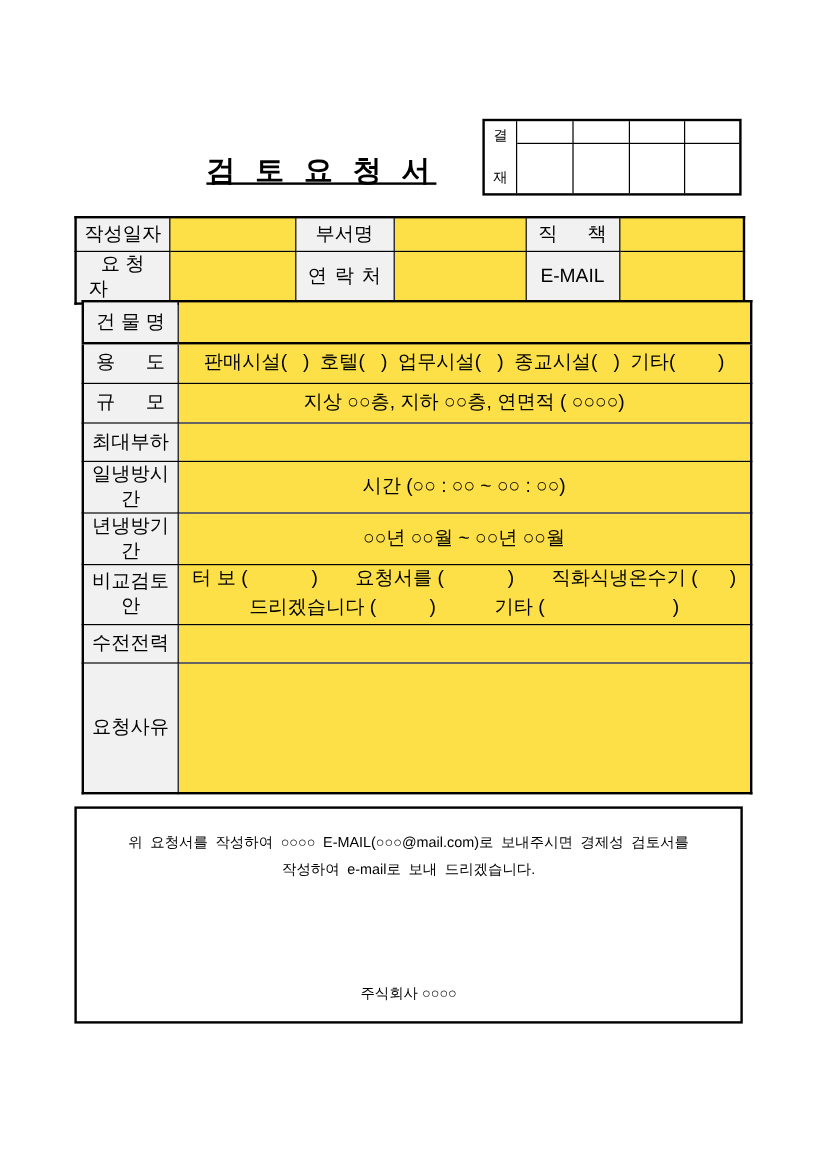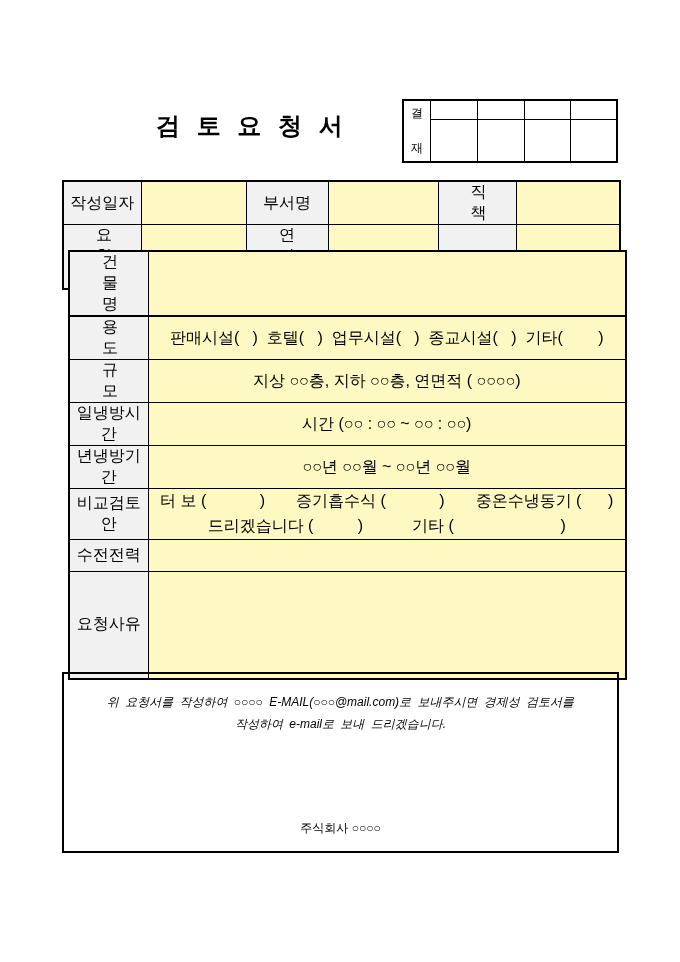--- a/index.html
+++ b/index.html
@@ -11,8 +11,8 @@
 
   
   .doc-title {
-    position:absolute; left:156px; top:110px; margin:0;
-    font-size:24px; font-weight:bold; letter-spacing:5px; white-space:pre;
+    position:absolute; left:156px; top:110px; margin:16px;
+    font-size:24px; font-weight:bold; letter-spacing:5px; white-space:pre;text-decoration:underline;
   }
 
   

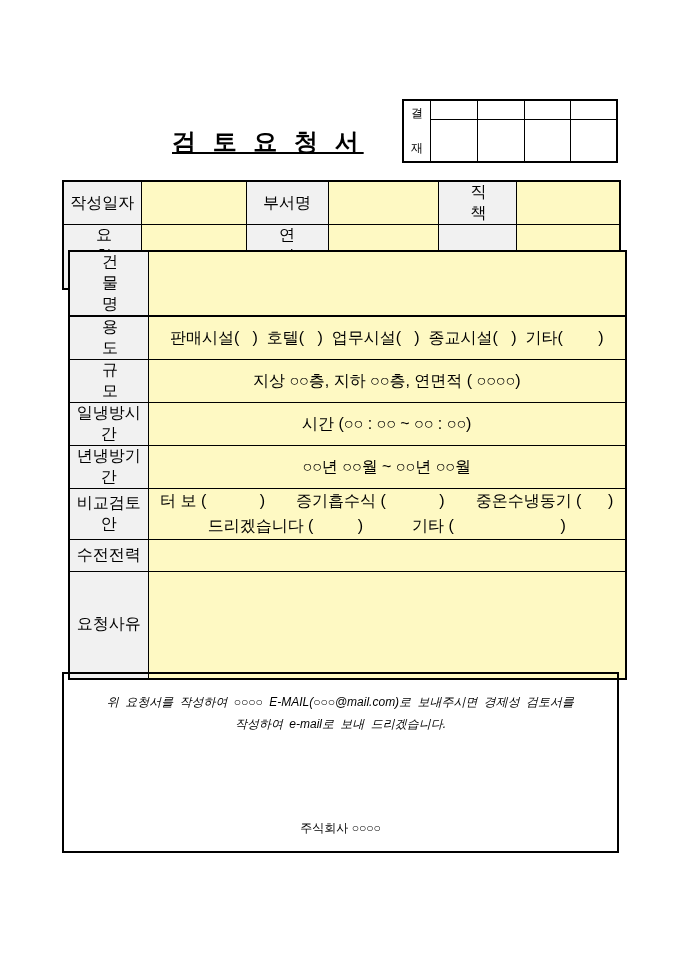--- a/index.html
+++ b/index.html
@@ -41,7 +41,7 @@
   .tbl td { border:1px solid #000; padding:0 2px; overflow:hidden; }
   .tbl td.lbl { background:#f1f1f1; text-align:center; }
   .tbl td.val { background:#fef9c3; text-align:center;margin-left:48px; }
-  .spread { text-align:center; text-align-last:justify; padding:0 32px !important; }
+  .spread { text-align:center; text-align-last:justify; padding:0 10px !important; }
   .pre { white-space:pre; }
 
   .info-tbl { left:62px; top:180px; width:557px; }

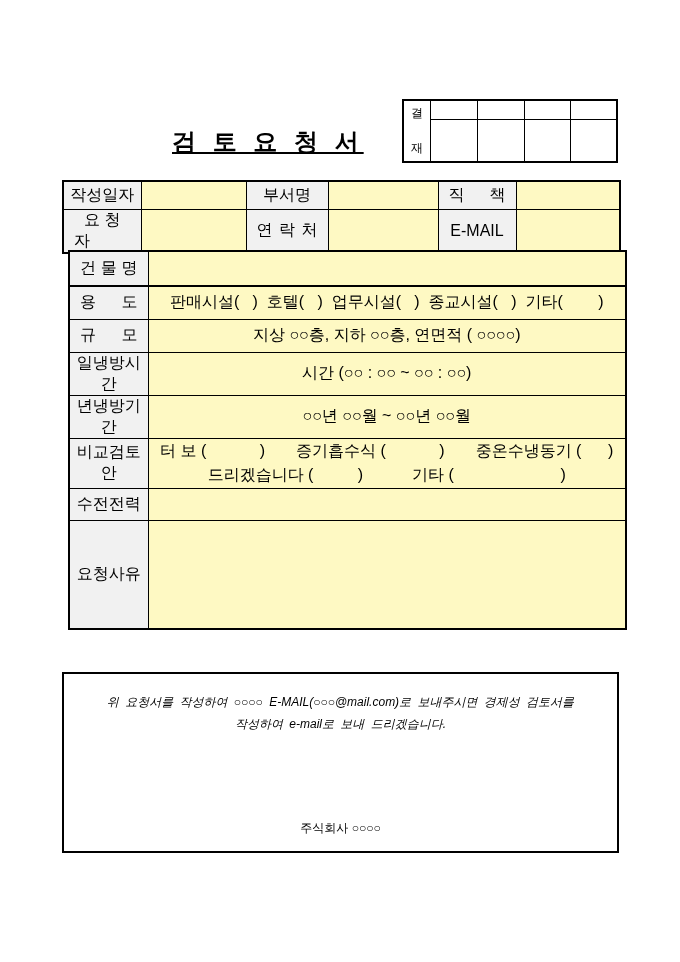--- a/index.html
+++ b/index.html
@@ -40,7 +40,7 @@
   }
   .tbl td { border:1px solid #000; padding:0 2px; overflow:hidden; }
   .tbl td.lbl { background:#f1f1f1; text-align:center; }
-  .tbl td.val { background:#fef9c3; text-align:center;margin-left:48px; }
+  .tbl td.val { background:#fde047; text-align:center;margin-left:48px; }
   .spread { text-align:center; text-align-last:justify; padding:0 10px !important; }
   .pre { white-space:pre; }
 

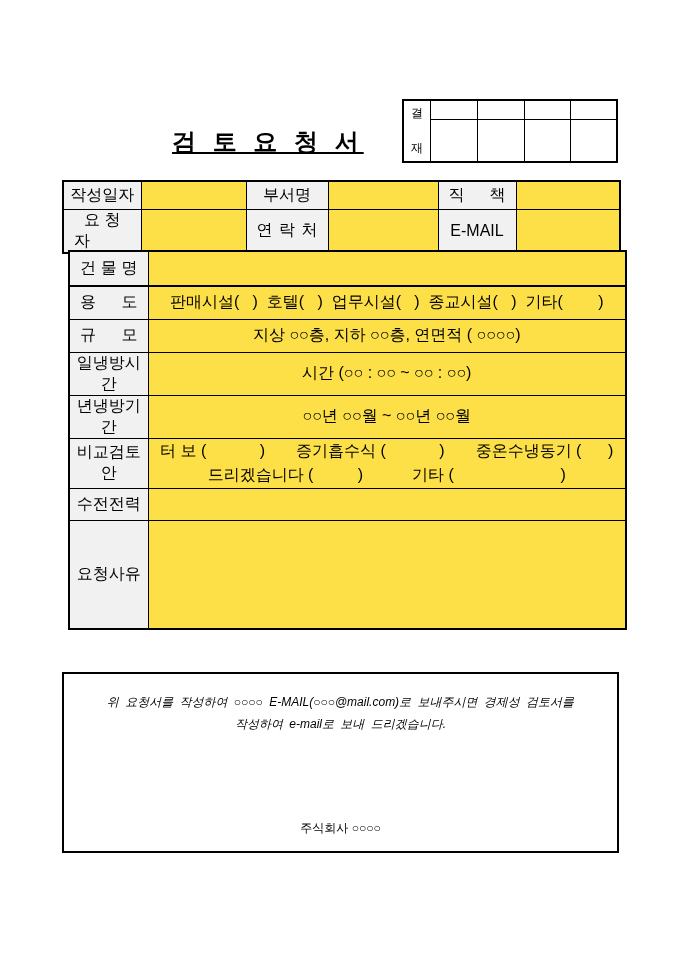--- a/index.html
+++ b/index.html
@@ -131,6 +131,10 @@
       <td class="lbl spread">규 모</td>
       <td class="val">지상 ○○층, 지하 ○○층, 연면적 ( ○○○○)</td>
     </tr>
+    <tr style="height:32px">
+      <td class="lbl">최대부하</td>
+      <td class="val"></td>
+    </tr>
     <tr style="height:33px">
       <td class="lbl">일냉방시간</td>
       <td class="val">시간 (○○ : ○○ ~ ○○ : ○○)</td>

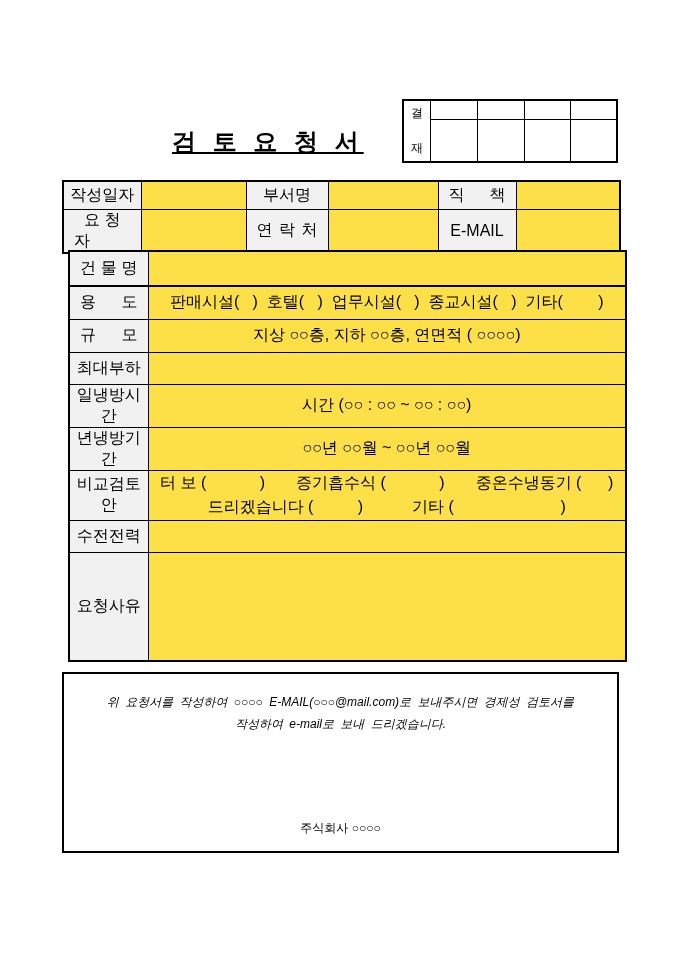--- a/index.html
+++ b/index.html
@@ -146,7 +146,7 @@
     <tr style="height:38px">
       <td class="lbl">비교검토안</td>
       <td class="val">
-        <div class="cmp-line">터 보 (            )       증기흡수식 (            )       중온수냉동기 (      )</div>
+        <div class="cmp-line">터 보 (            )       요청서를 (            )       직화식냉온수기 (      )</div>
         <div class="cmp-line">드리겠습니다 (          )           기타 (                        )</div>
       </td>
     </tr>

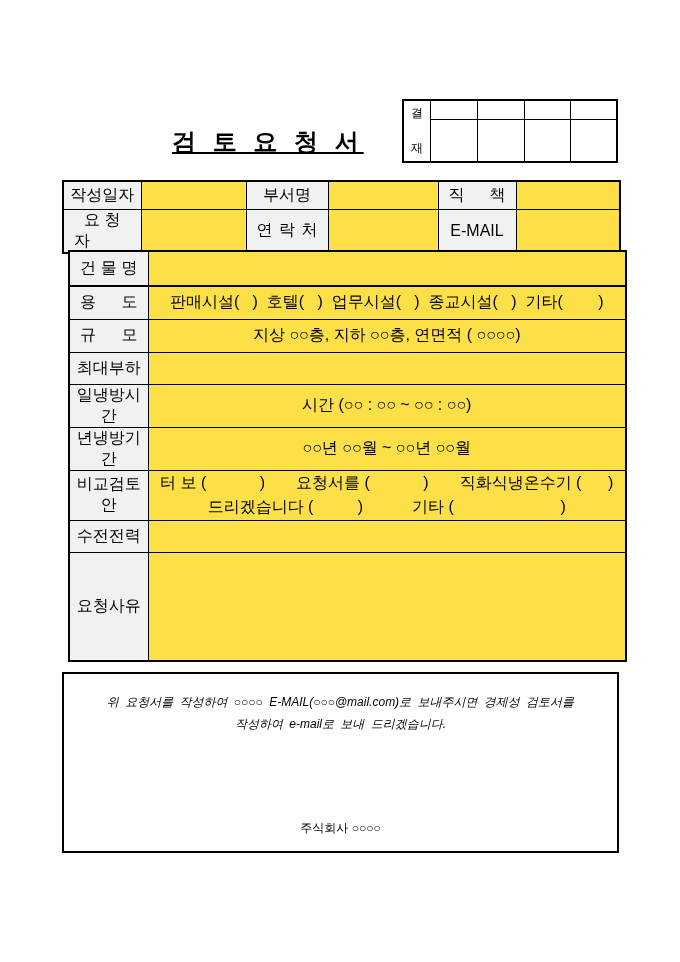--- a/index.html
+++ b/index.html
@@ -56,7 +56,7 @@
     position:absolute; left:62px; top:672px; width:557px; height:181px;
     border:2px solid #000; box-sizing:border-box;
   }
-  .notice { margin:18px 10px 0 10px; text-align:center; font-size:12px; line-height:1.8; word-spacing:3px;font-style:italic; }
+  .notice { margin:18px 10px 0 10px; text-align:center; font-size:12px; line-height:1.8; word-spacing:3px; }
   .notice-line { display:block; }
   .company { position:absolute; left:0; right:0; top:146px; text-align:center; font-size:12px; }
 </style>

